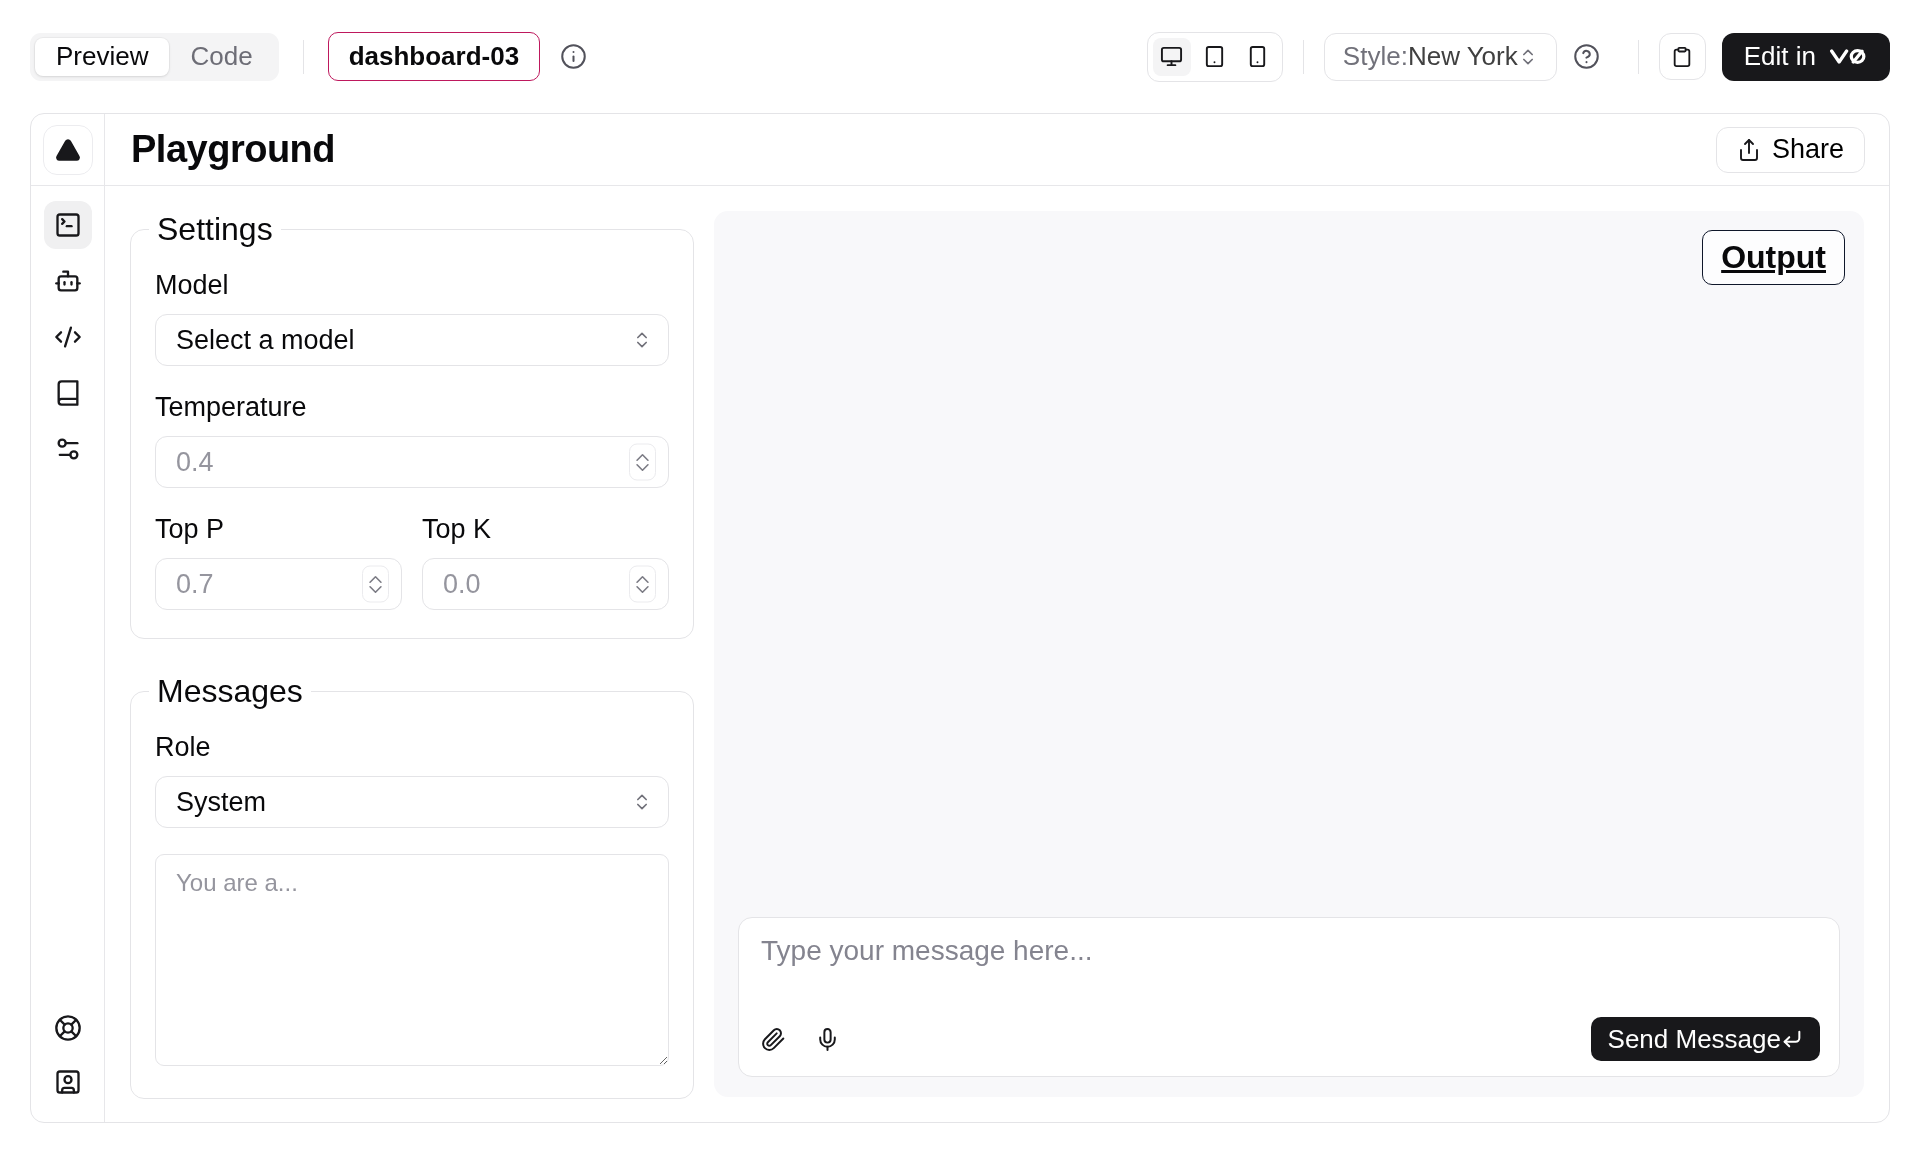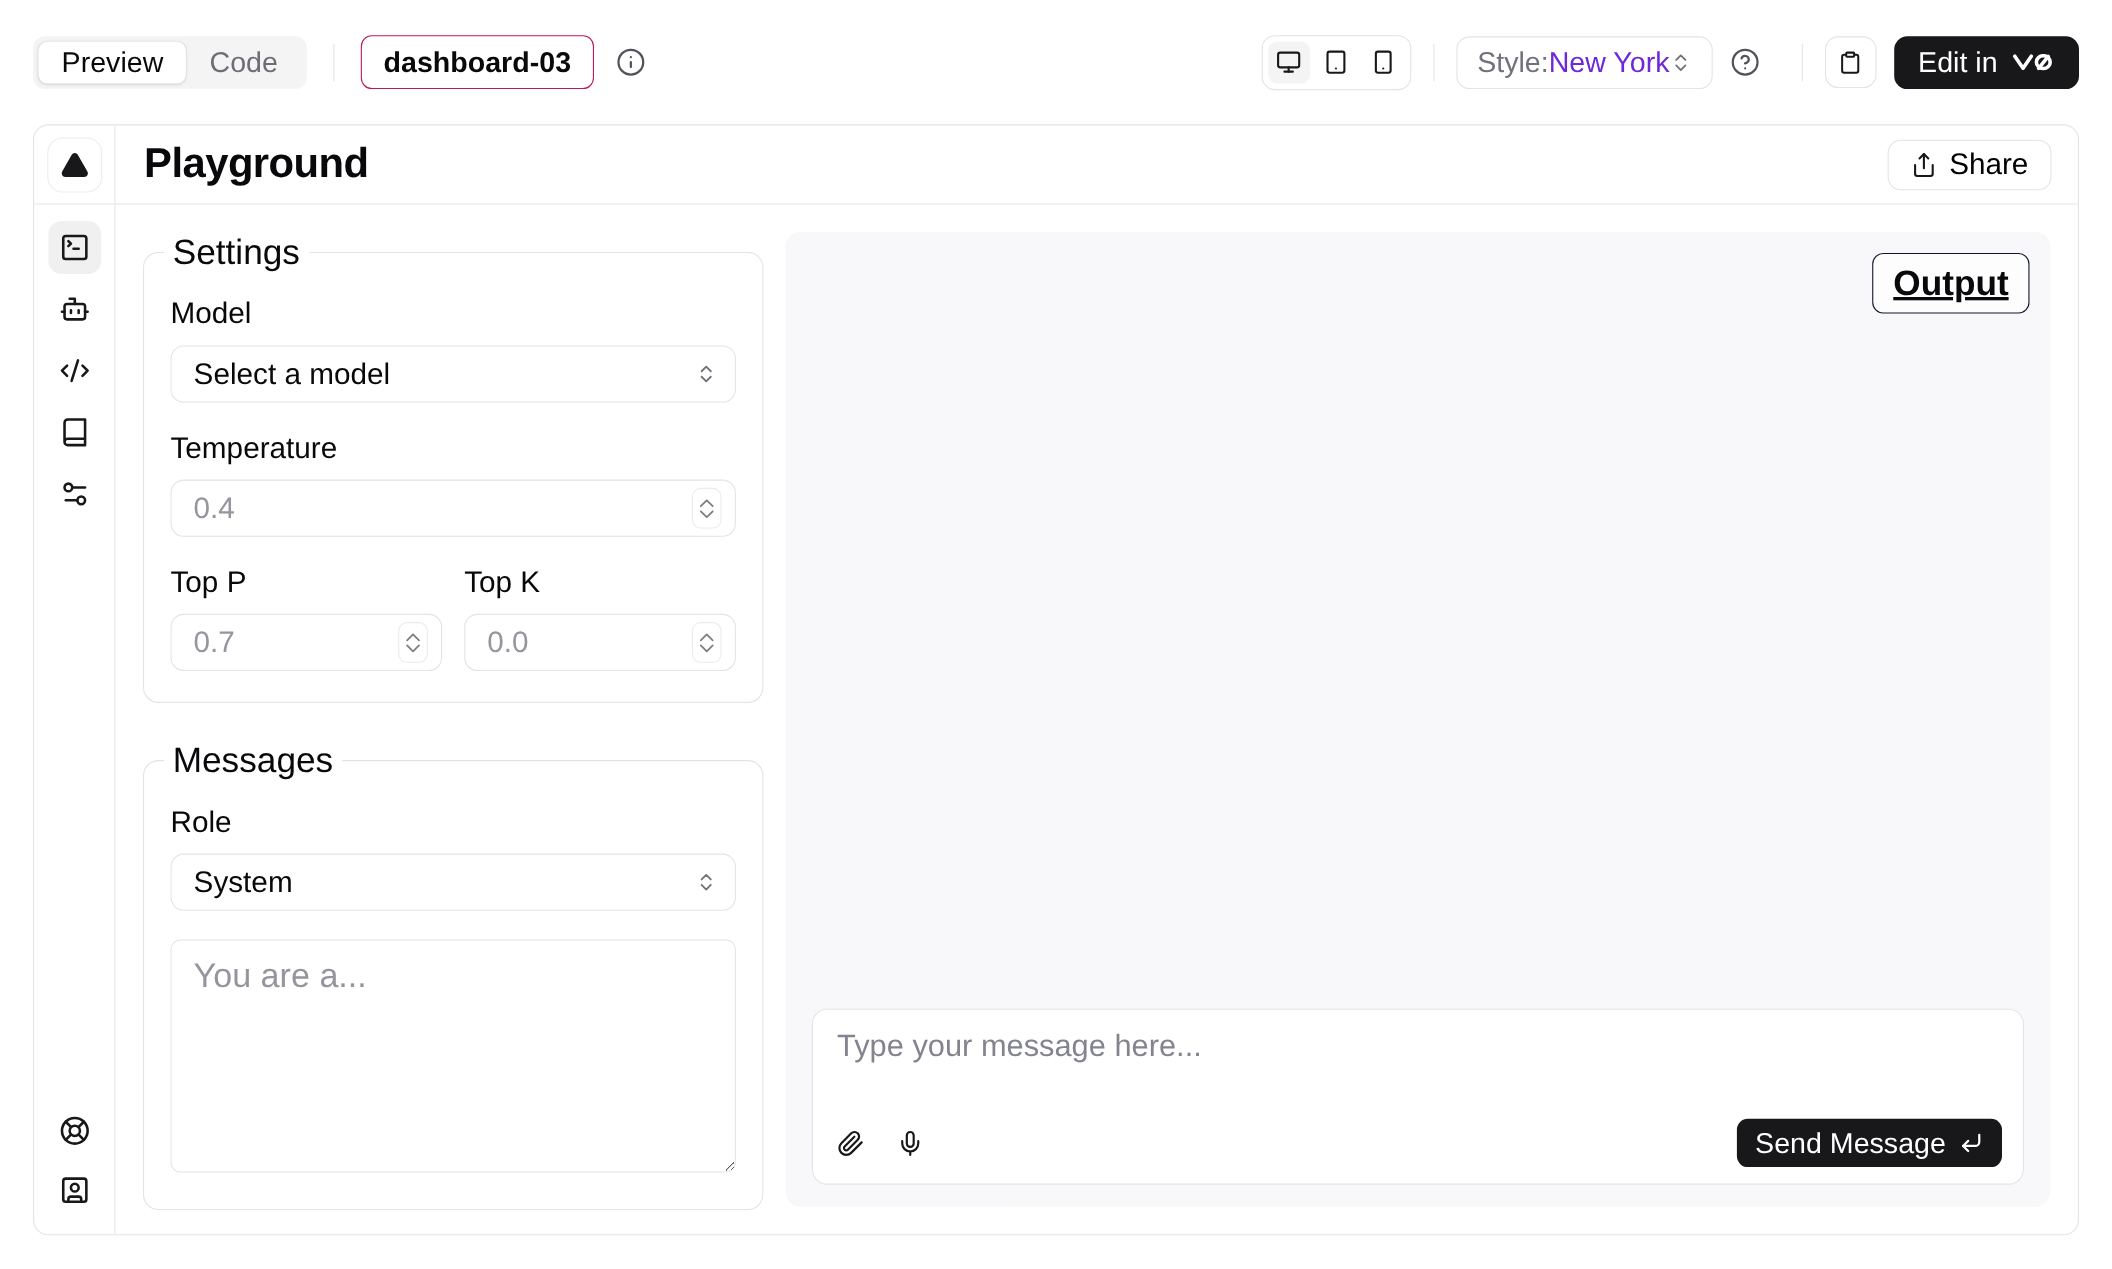--- a/index.html
+++ b/index.html
@@ -26,7 +26,7 @@
   .style-select { display:flex; align-items:center; border:1px solid #e4e4e7; border-radius:12px;
     height:48px; padding:0 18px; background:#fff; cursor:pointer; }
   .style-label { font-size:26px; color:#71717a; }
-  .style-value { font-size:26px; color:#6d28d9; }
+  .style-value { font-size:26px; color:#404040; }
   .btn-outline-sq { width:47px; height:47px; border:1px solid #e4e4e7; border-radius:12px; background:#fff;
     display:flex; align-items:center; justify-content:center; cursor:pointer; }
   .btn-dark { display:flex; align-items:center; gap:12px; background:#18181b; color:#fff; border:none;

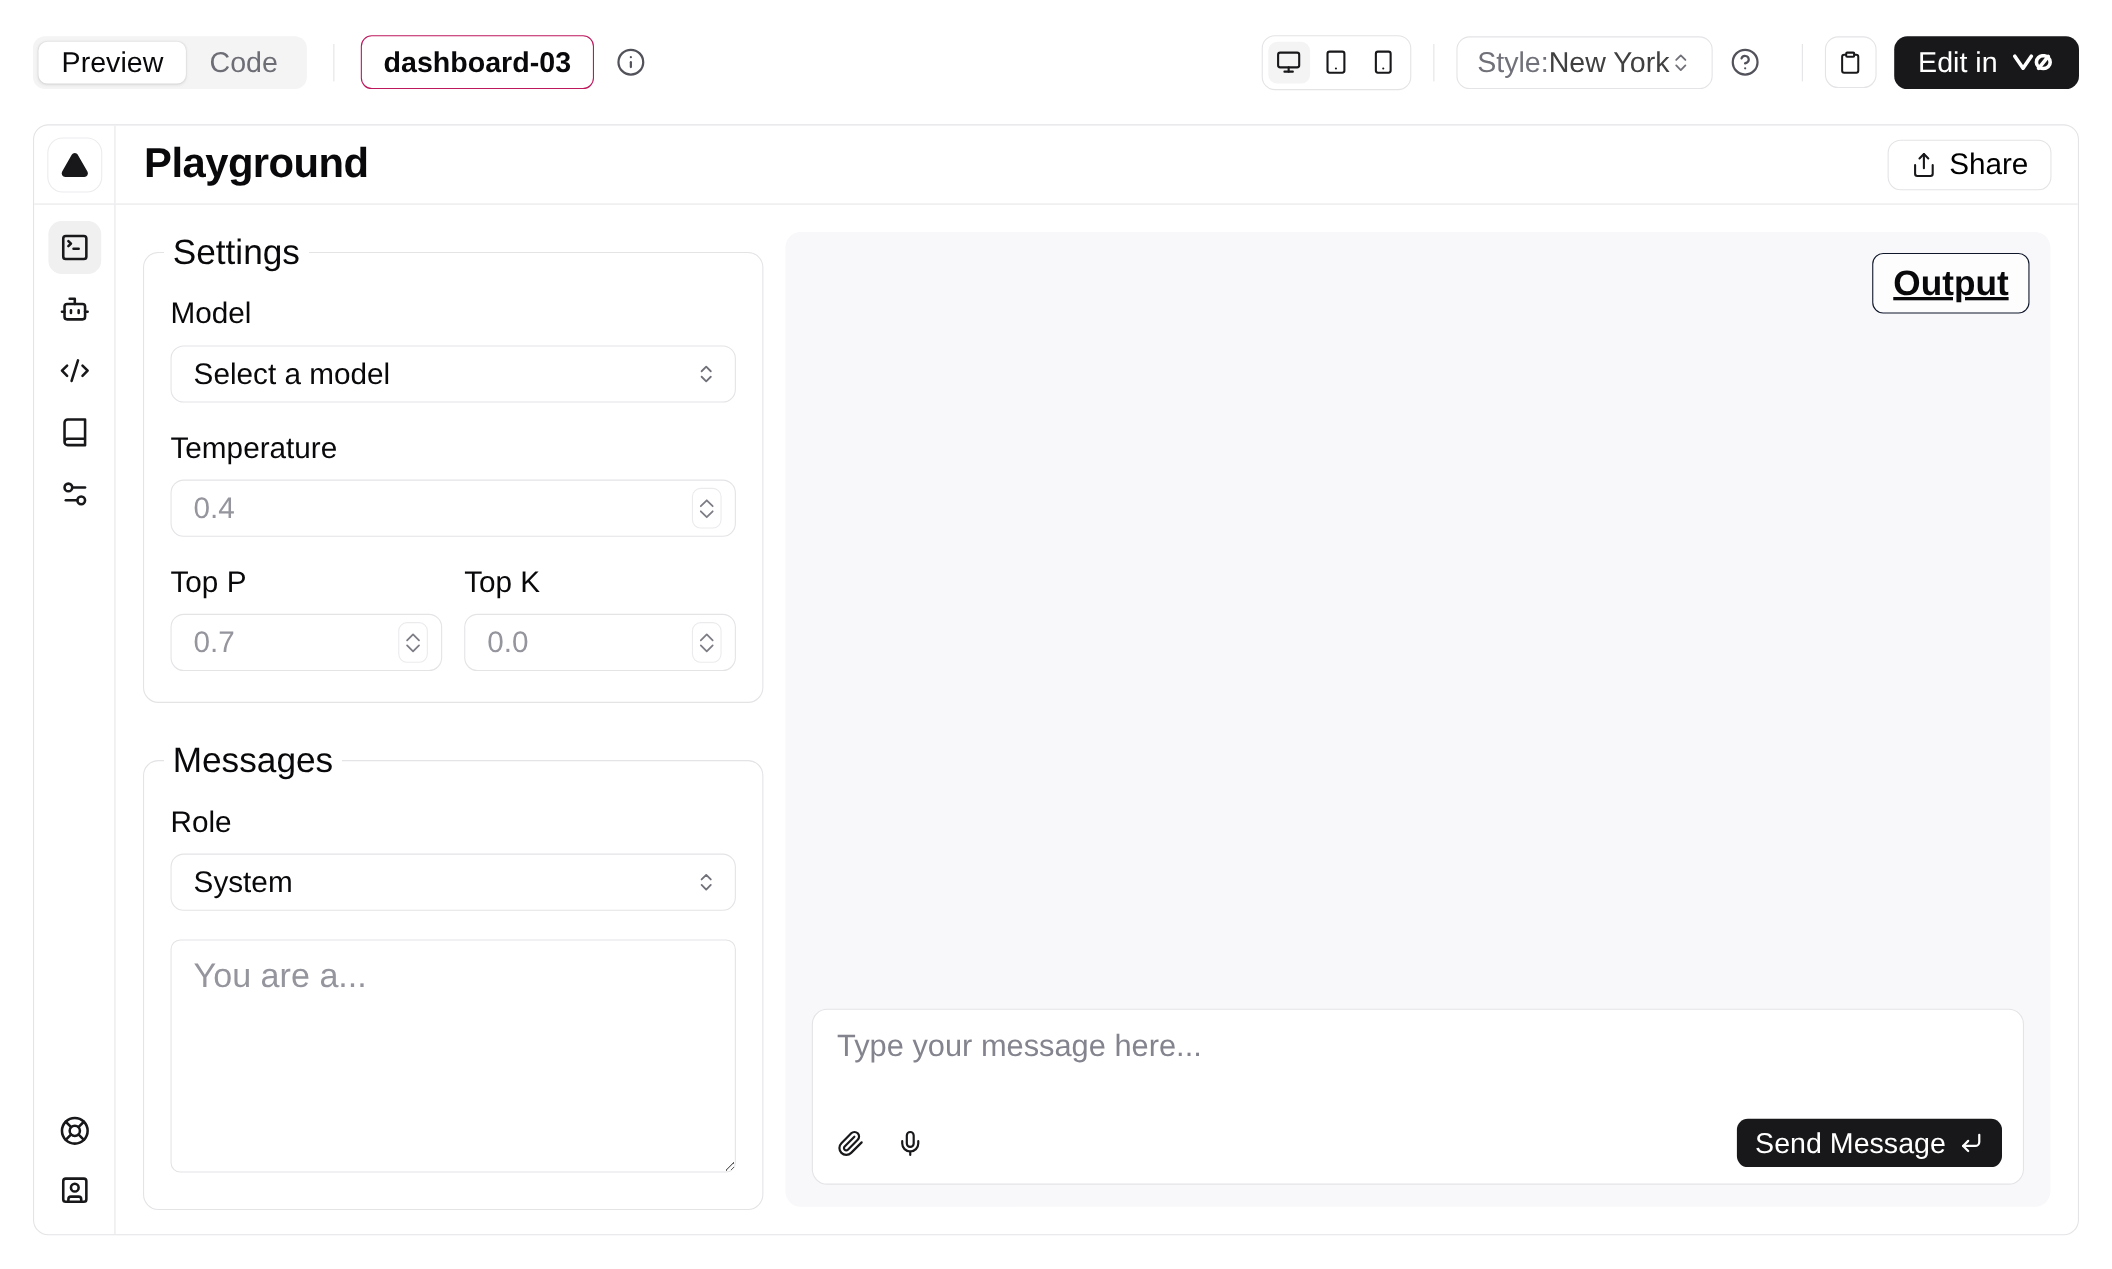--- a/index.html
+++ b/index.html
@@ -76,7 +76,7 @@
     align-items:center; justify-content:center; gap:2px; cursor:pointer; }
   .two-col { display:grid; grid-template-columns:1fr 1fr; gap:20px; }
   .content-ta { width:100%; height:212px; border:1px solid #e4e4e7; border-radius:9px; padding:14px 20px;
-    font-size:31px; font-family:inherit; color:#09090b; outline:none; resize:both; background:#fff; }
+    font-size:24px; font-family:inherit; color:#09090b; outline:none; resize:both; background:#fff; }
   .content-ta::placeholder { color:#95959e; }
 
   

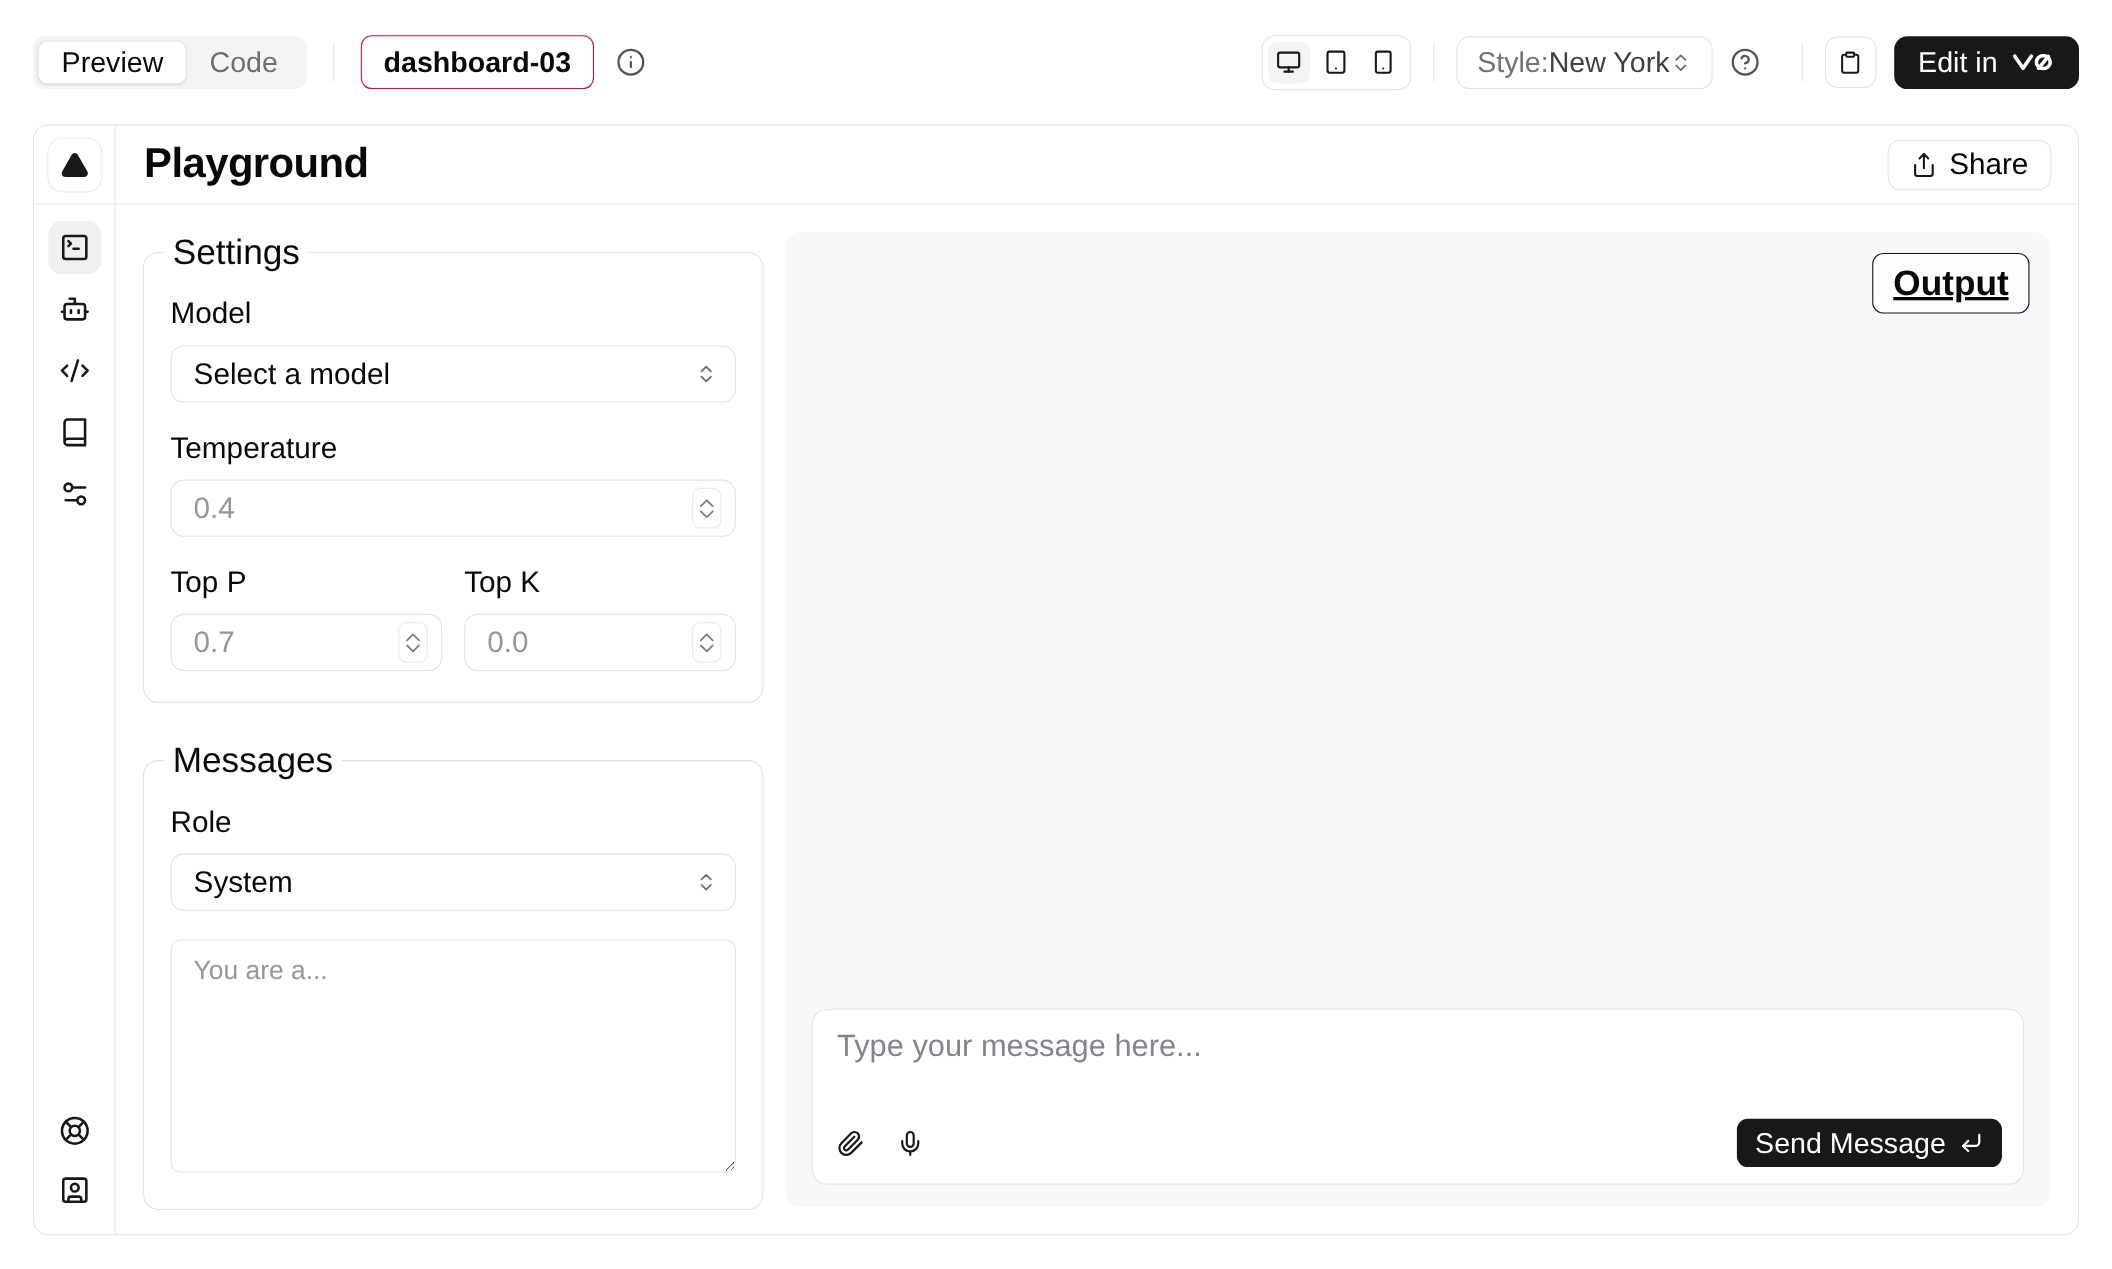--- a/index.html
+++ b/index.html
@@ -91,7 +91,7 @@
   .composer-footer { display:flex; align-items:center; gap:10px; padding:0 19px 15px 12px; }
   .tool-btn { width:44px; height:44px; border:none; background:transparent; border-radius:10px;
     display:flex; align-items:center; justify-content:center; cursor:pointer; }
-  .send-btn { margin-left:auto; display:flex; align-items:center; gap:12px; background:#18181b; color:#fff;
+  .send-btn { margin-left:auto; display:flex; align-items:center; background:#18181b; color:#fff;
     border:none; border-radius:10px; height:44px; padding:16px 17px; font-size:26px; font-weight:500; cursor:pointer; }
 </style>
 </head>

